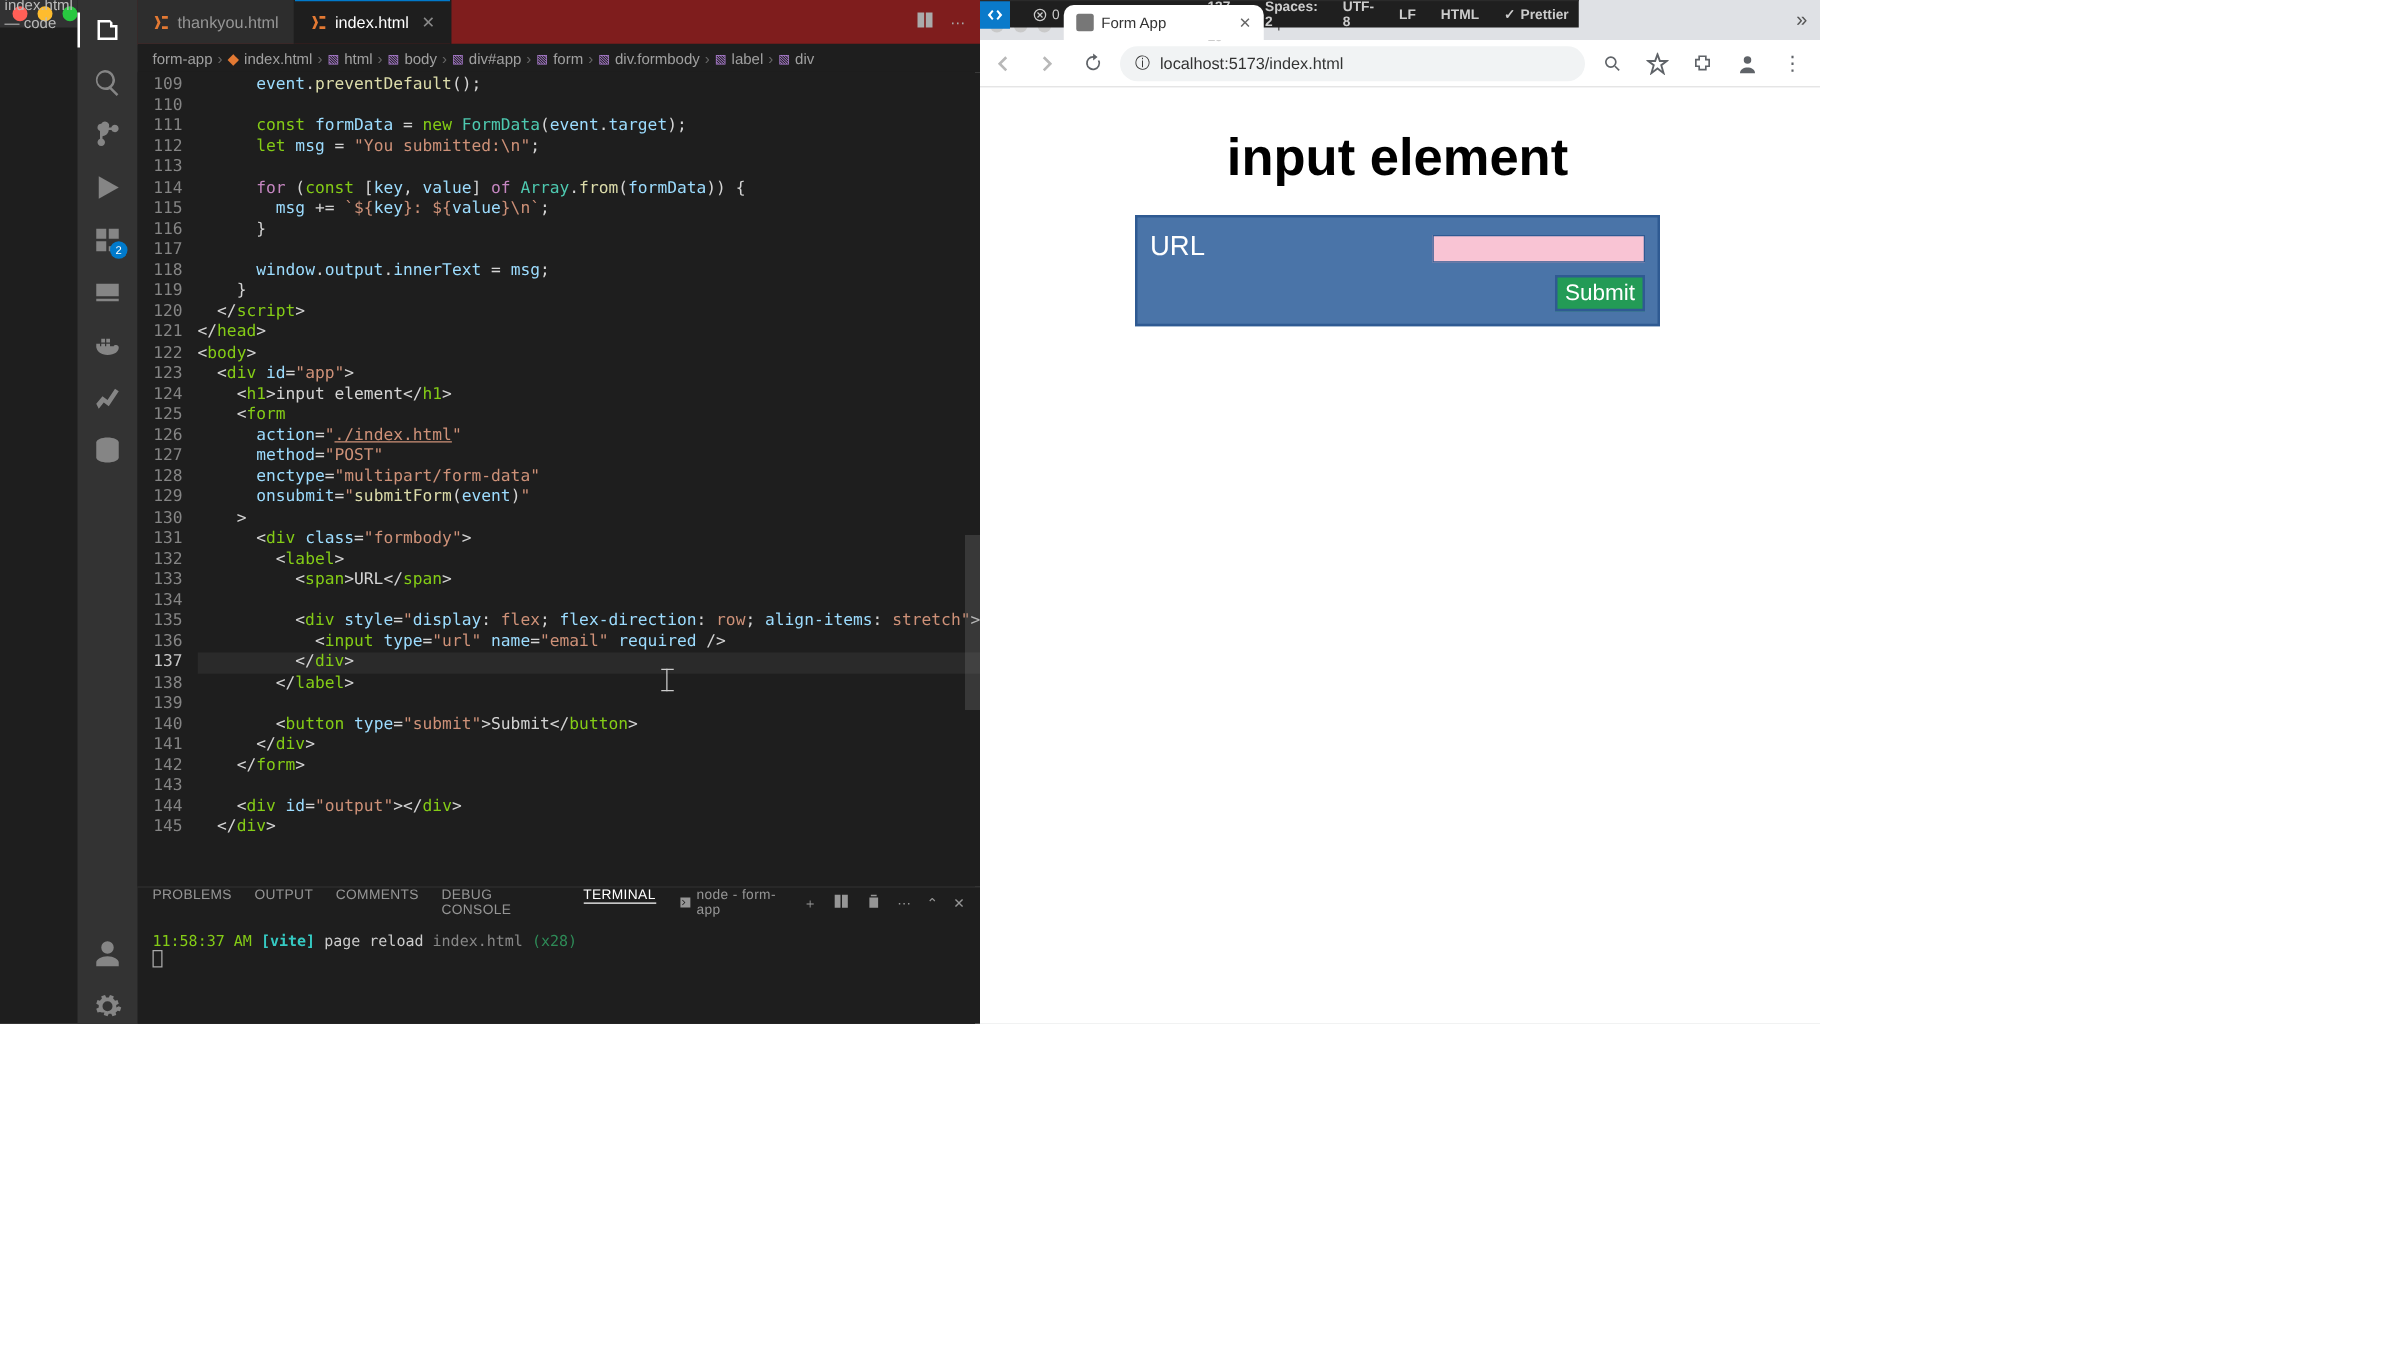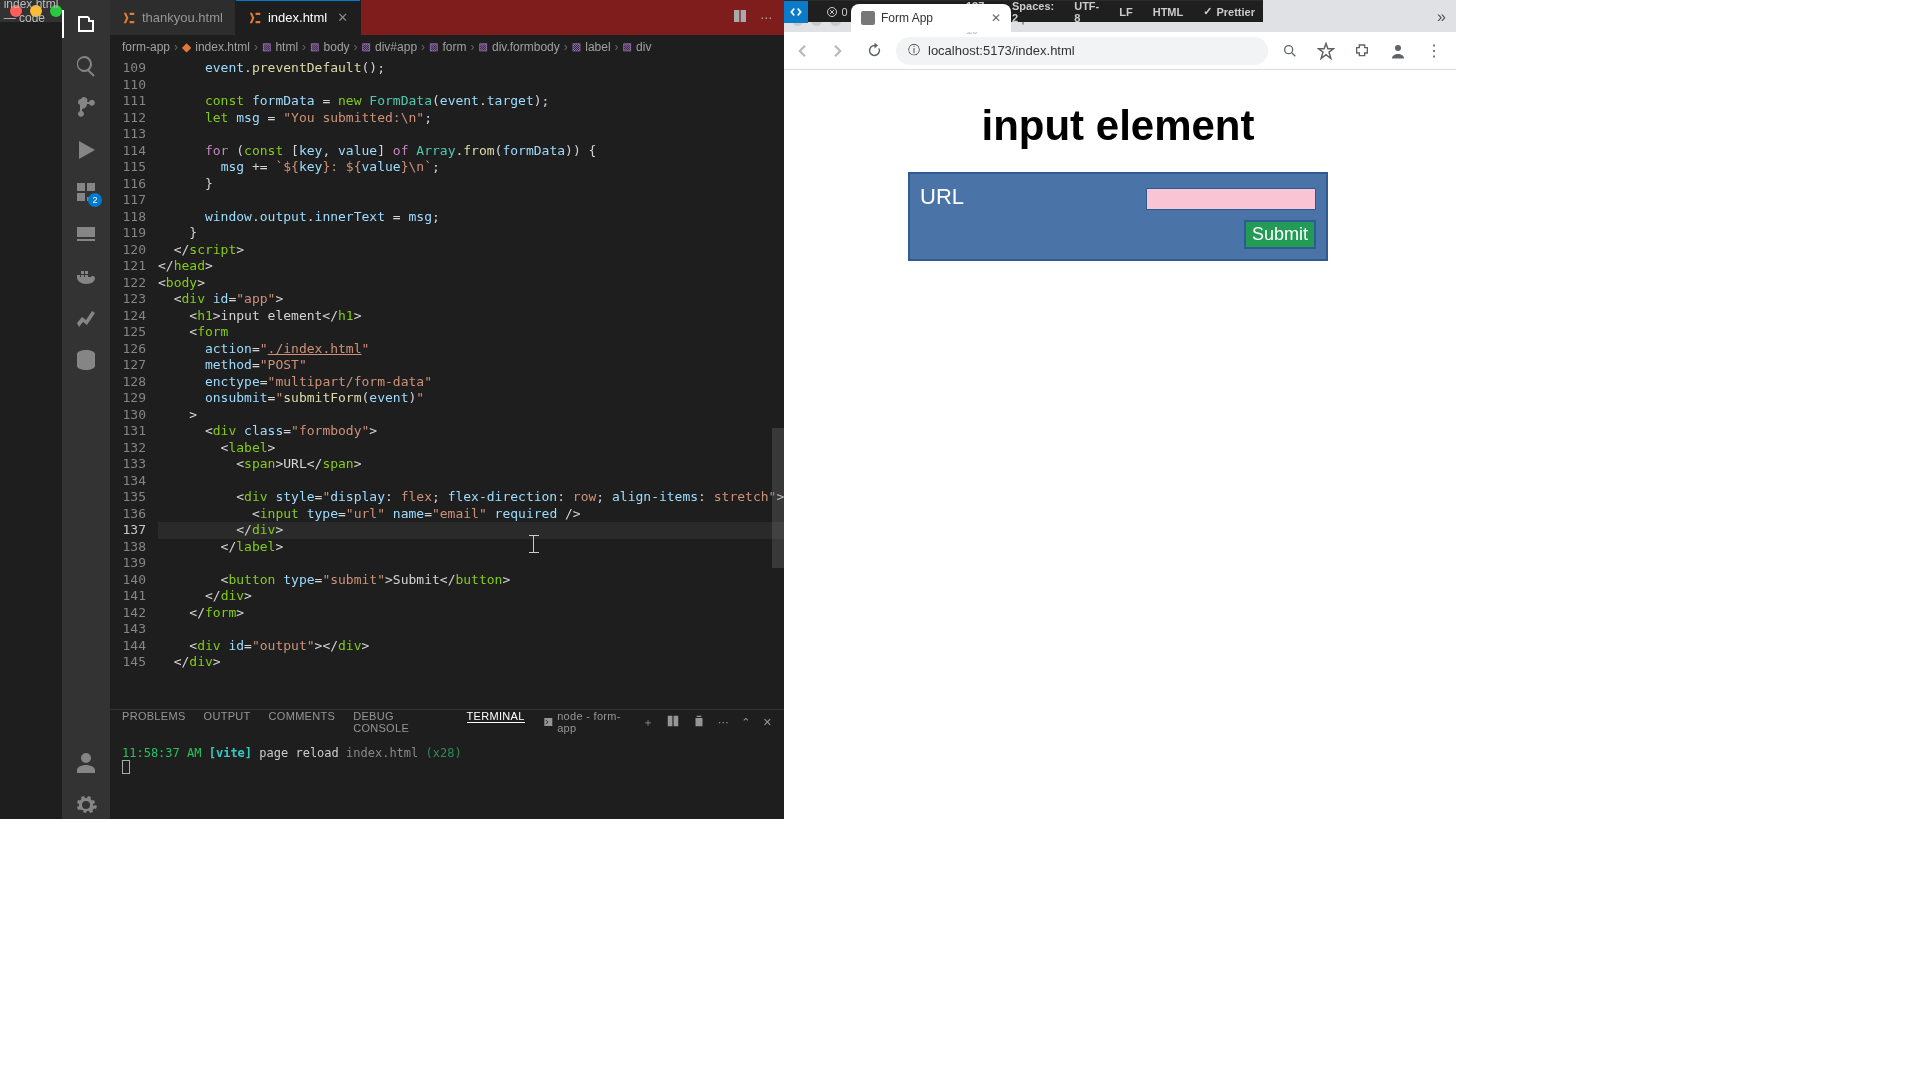--- a/index.html
+++ b/index.html
@@ -120,7 +120,7 @@
     flex:1; padding:4px 12px; font-family:Menlo,Consolas,monospace; font-size:12px;
     color:#ccc;
   }
-  .panel-out .time { color:#22c55e; }
+  .panel-out .time { color:#84cc16; }
   .panel-out .vite { color:#35c9c2; font-weight:bold;}
   .panel-out .dim  { color:#888; }
   .term-cursor { display:inline-block; width:8px; height:14px; border:1px solid #aaa; }

